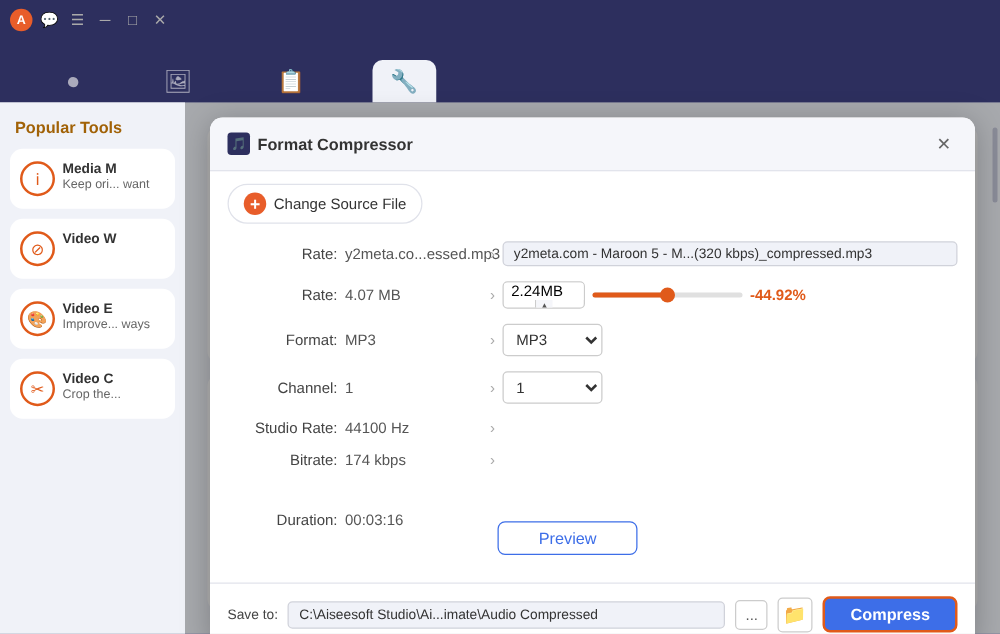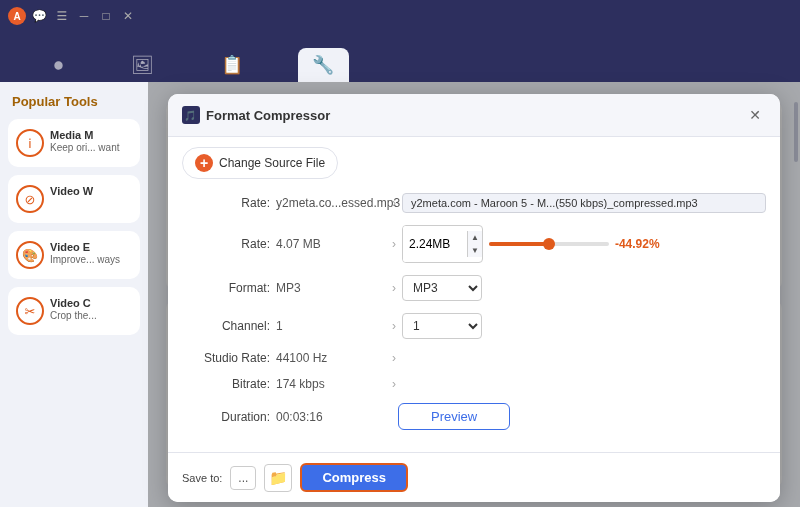--- a/index.html
+++ b/index.html
@@ -526,7 +526,7 @@
           <span class="form-orig">y2meta.co...essed.mp3</span>
           <span class="form-arrow">›</span>
           <div class="form-control">
-            <span class="name-display">y2meta.com - Maroon 5 - M...(550 kbps)_compressed.mp3</span>
+            <span class="name-display">y2meta.com - Maroon 5 - M...(320 kbps)_compressed.mp3</span>
           </div>
         </div>
 

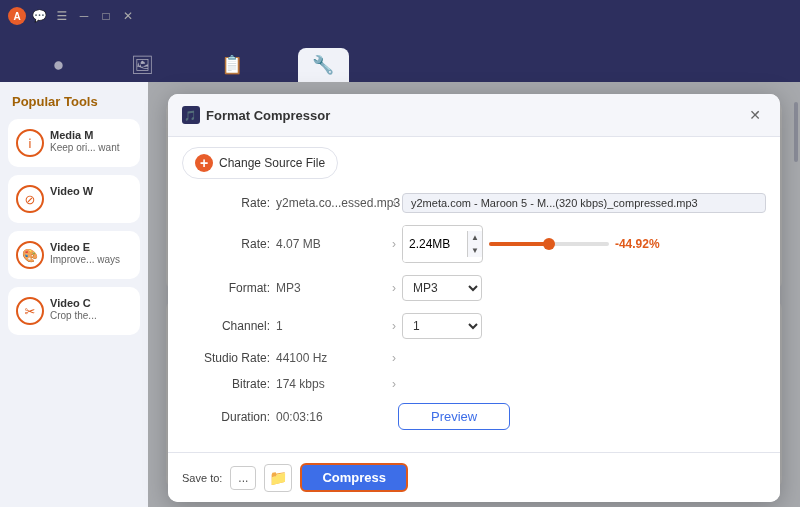--- a/index.html
+++ b/index.html
@@ -226,7 +226,8 @@
       border: 1px solid #ccc;
       border-radius: 4px;
       overflow: hidden;
-      height: 38px;
+      height: 22px;
+      flex-direction: column;
     }
     .input-spin input {
       border: none;

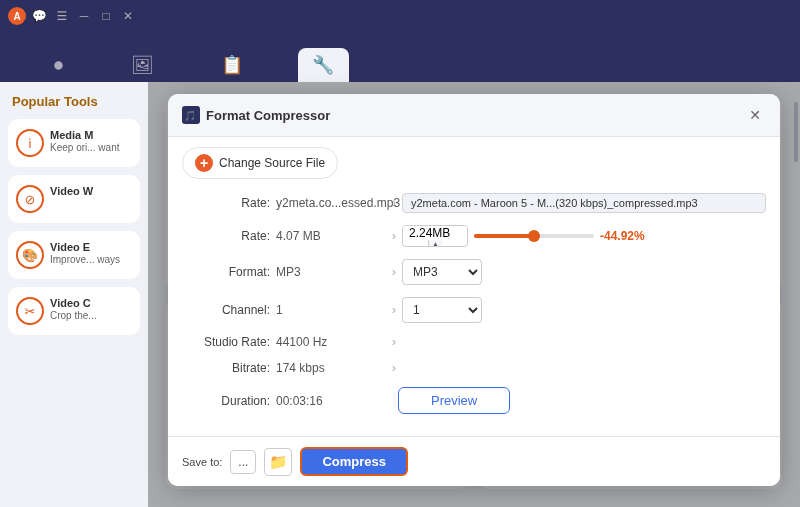--- a/index.html
+++ b/index.html
@@ -321,6 +321,7 @@
       padding: 5px 32px;
       font-size: 13px;
       cursor: pointer;
+      margin-top: 30px;
     }
 
     

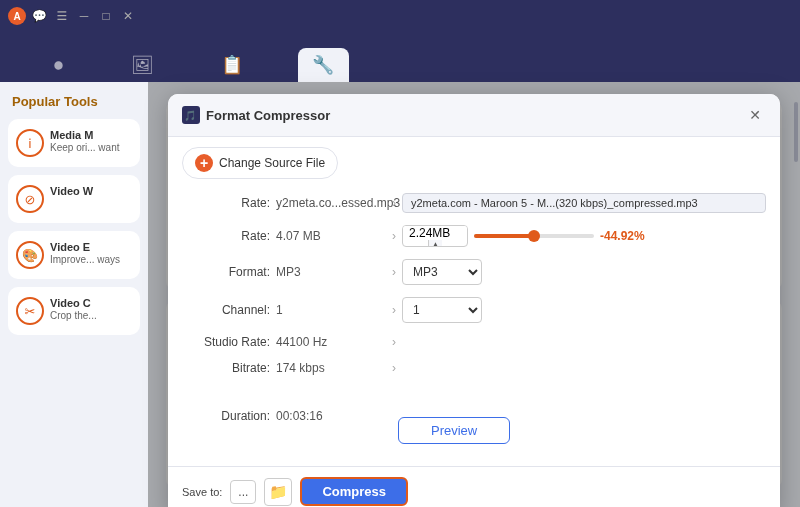--- a/index.html
+++ b/index.html
@@ -605,6 +605,7 @@
 
       <div class="dialog-footer">
         <span class="footer-label">Save to:</span>
+        <span class="footer-path">C:\Aiseesoft Studio\Ai...imate\Audio Compressed</span>
         <button class="footer-dots">...</button>
         <div class="footer-folder">📁</div>
         <button class="compress-btn">Compress</button>

